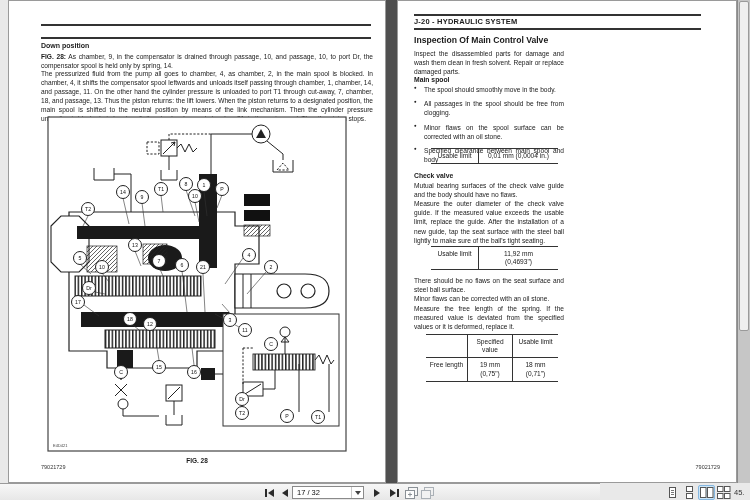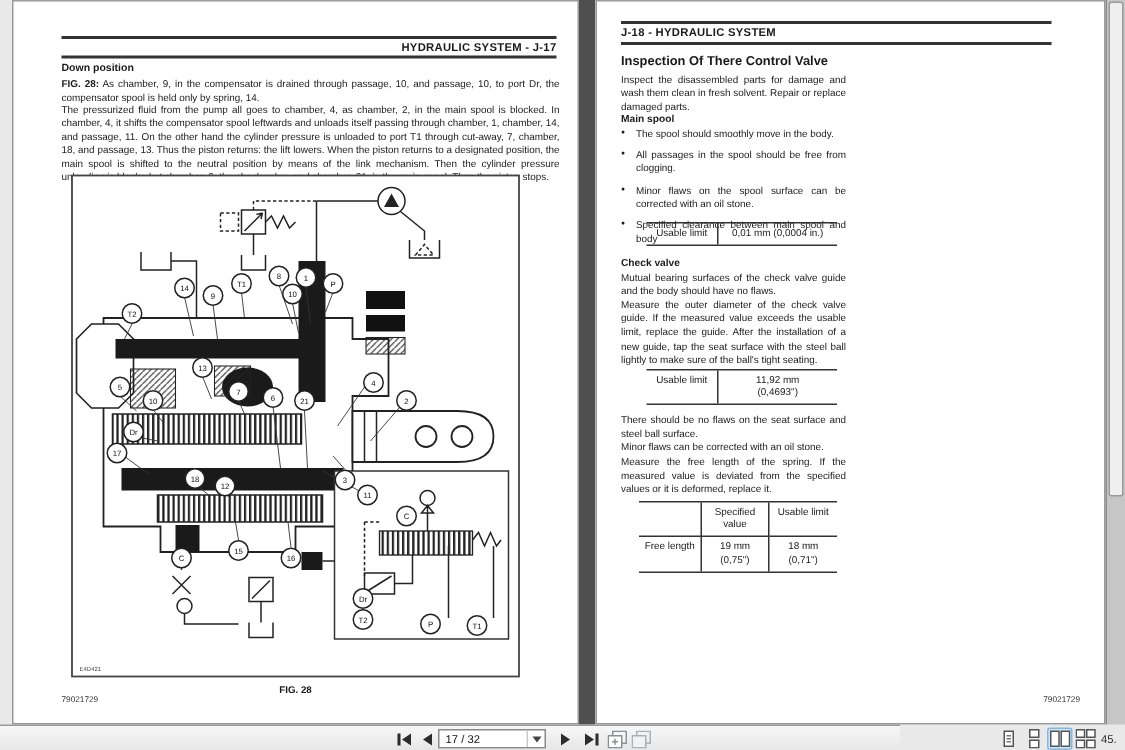--- a/index.html
+++ b/index.html
@@ -225,7 +225,7 @@
 
   <div class="page page-right">
     <div class="rp-rule" style="top:13px"></div>
-    <div class="rp-title">J-18 - HYDRAULIC SYSTEM</div>
+    <div class="rp-title">J-20 - HYDRAULIC SYSTEM</div>
     <div class="rp-rule" style="top:27px"></div>
 
     <div class="rp-h1">Inspection Of There Control Valve</div>

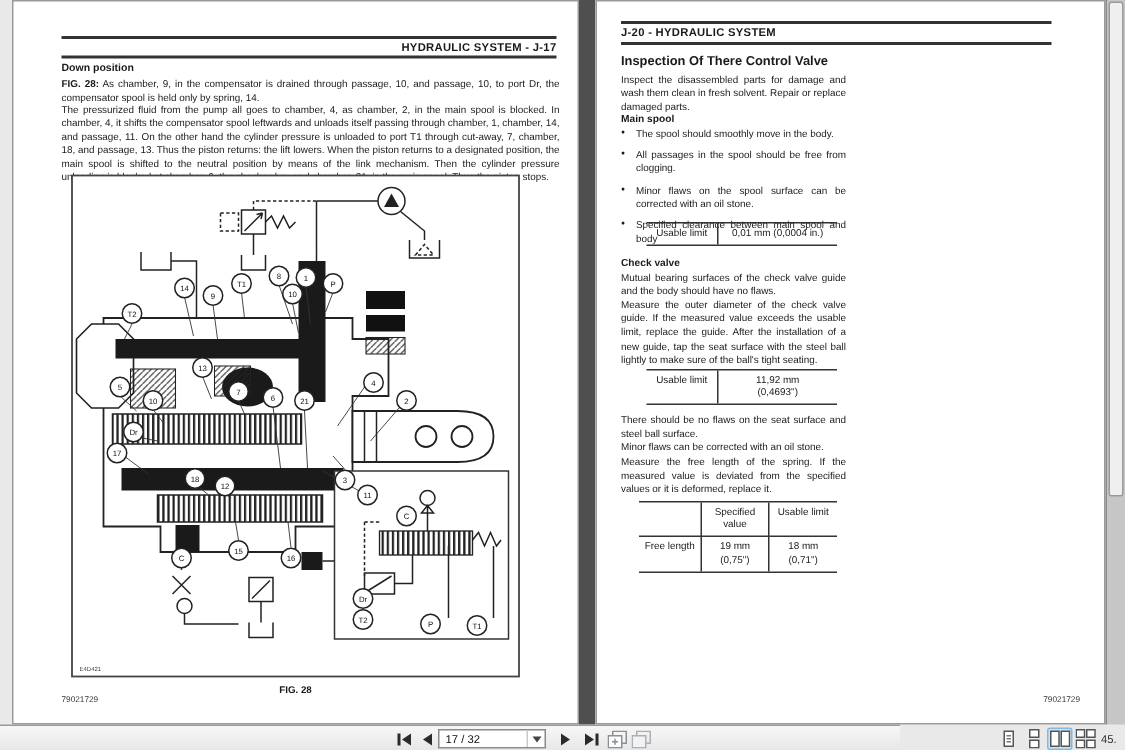--- a/index.html
+++ b/index.html
@@ -73,7 +73,6 @@
 
   <div class="page page-left">
     <div class="lp-rule" style="top:23px"></div>
-    <div class="lp-title" style="top:26px">HYDRAULIC SYSTEM - J-17</div>
     <div class="lp-rule" style="top:36px"></div>
 
     <div class="lp-down">Down position</div>

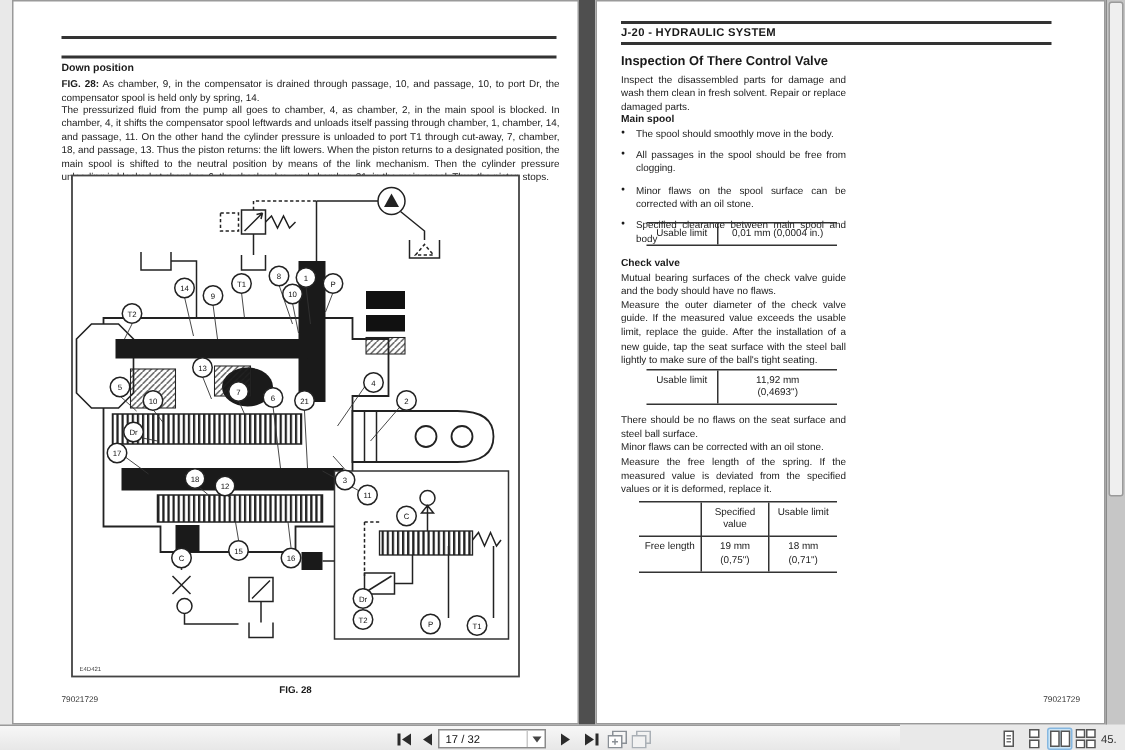--- a/index.html
+++ b/index.html
@@ -227,7 +227,7 @@
     <div class="rp-title">J-20 - HYDRAULIC SYSTEM</div>
     <div class="rp-rule" style="top:27px"></div>
 
-    <div class="rp-h1">Inspection Of There Control Valve</div>
+    <div class="rp-h1">Inspection Of Main Control Valve</div>
 
     <div class="rcol" style="top:48px">Inspect the disassembled parts for damage and wash them clean in fresh solvent. Repair or replace damaged parts.</div>
     <div class="rcol rp-bold" style="top:74px">Main spool</div>

